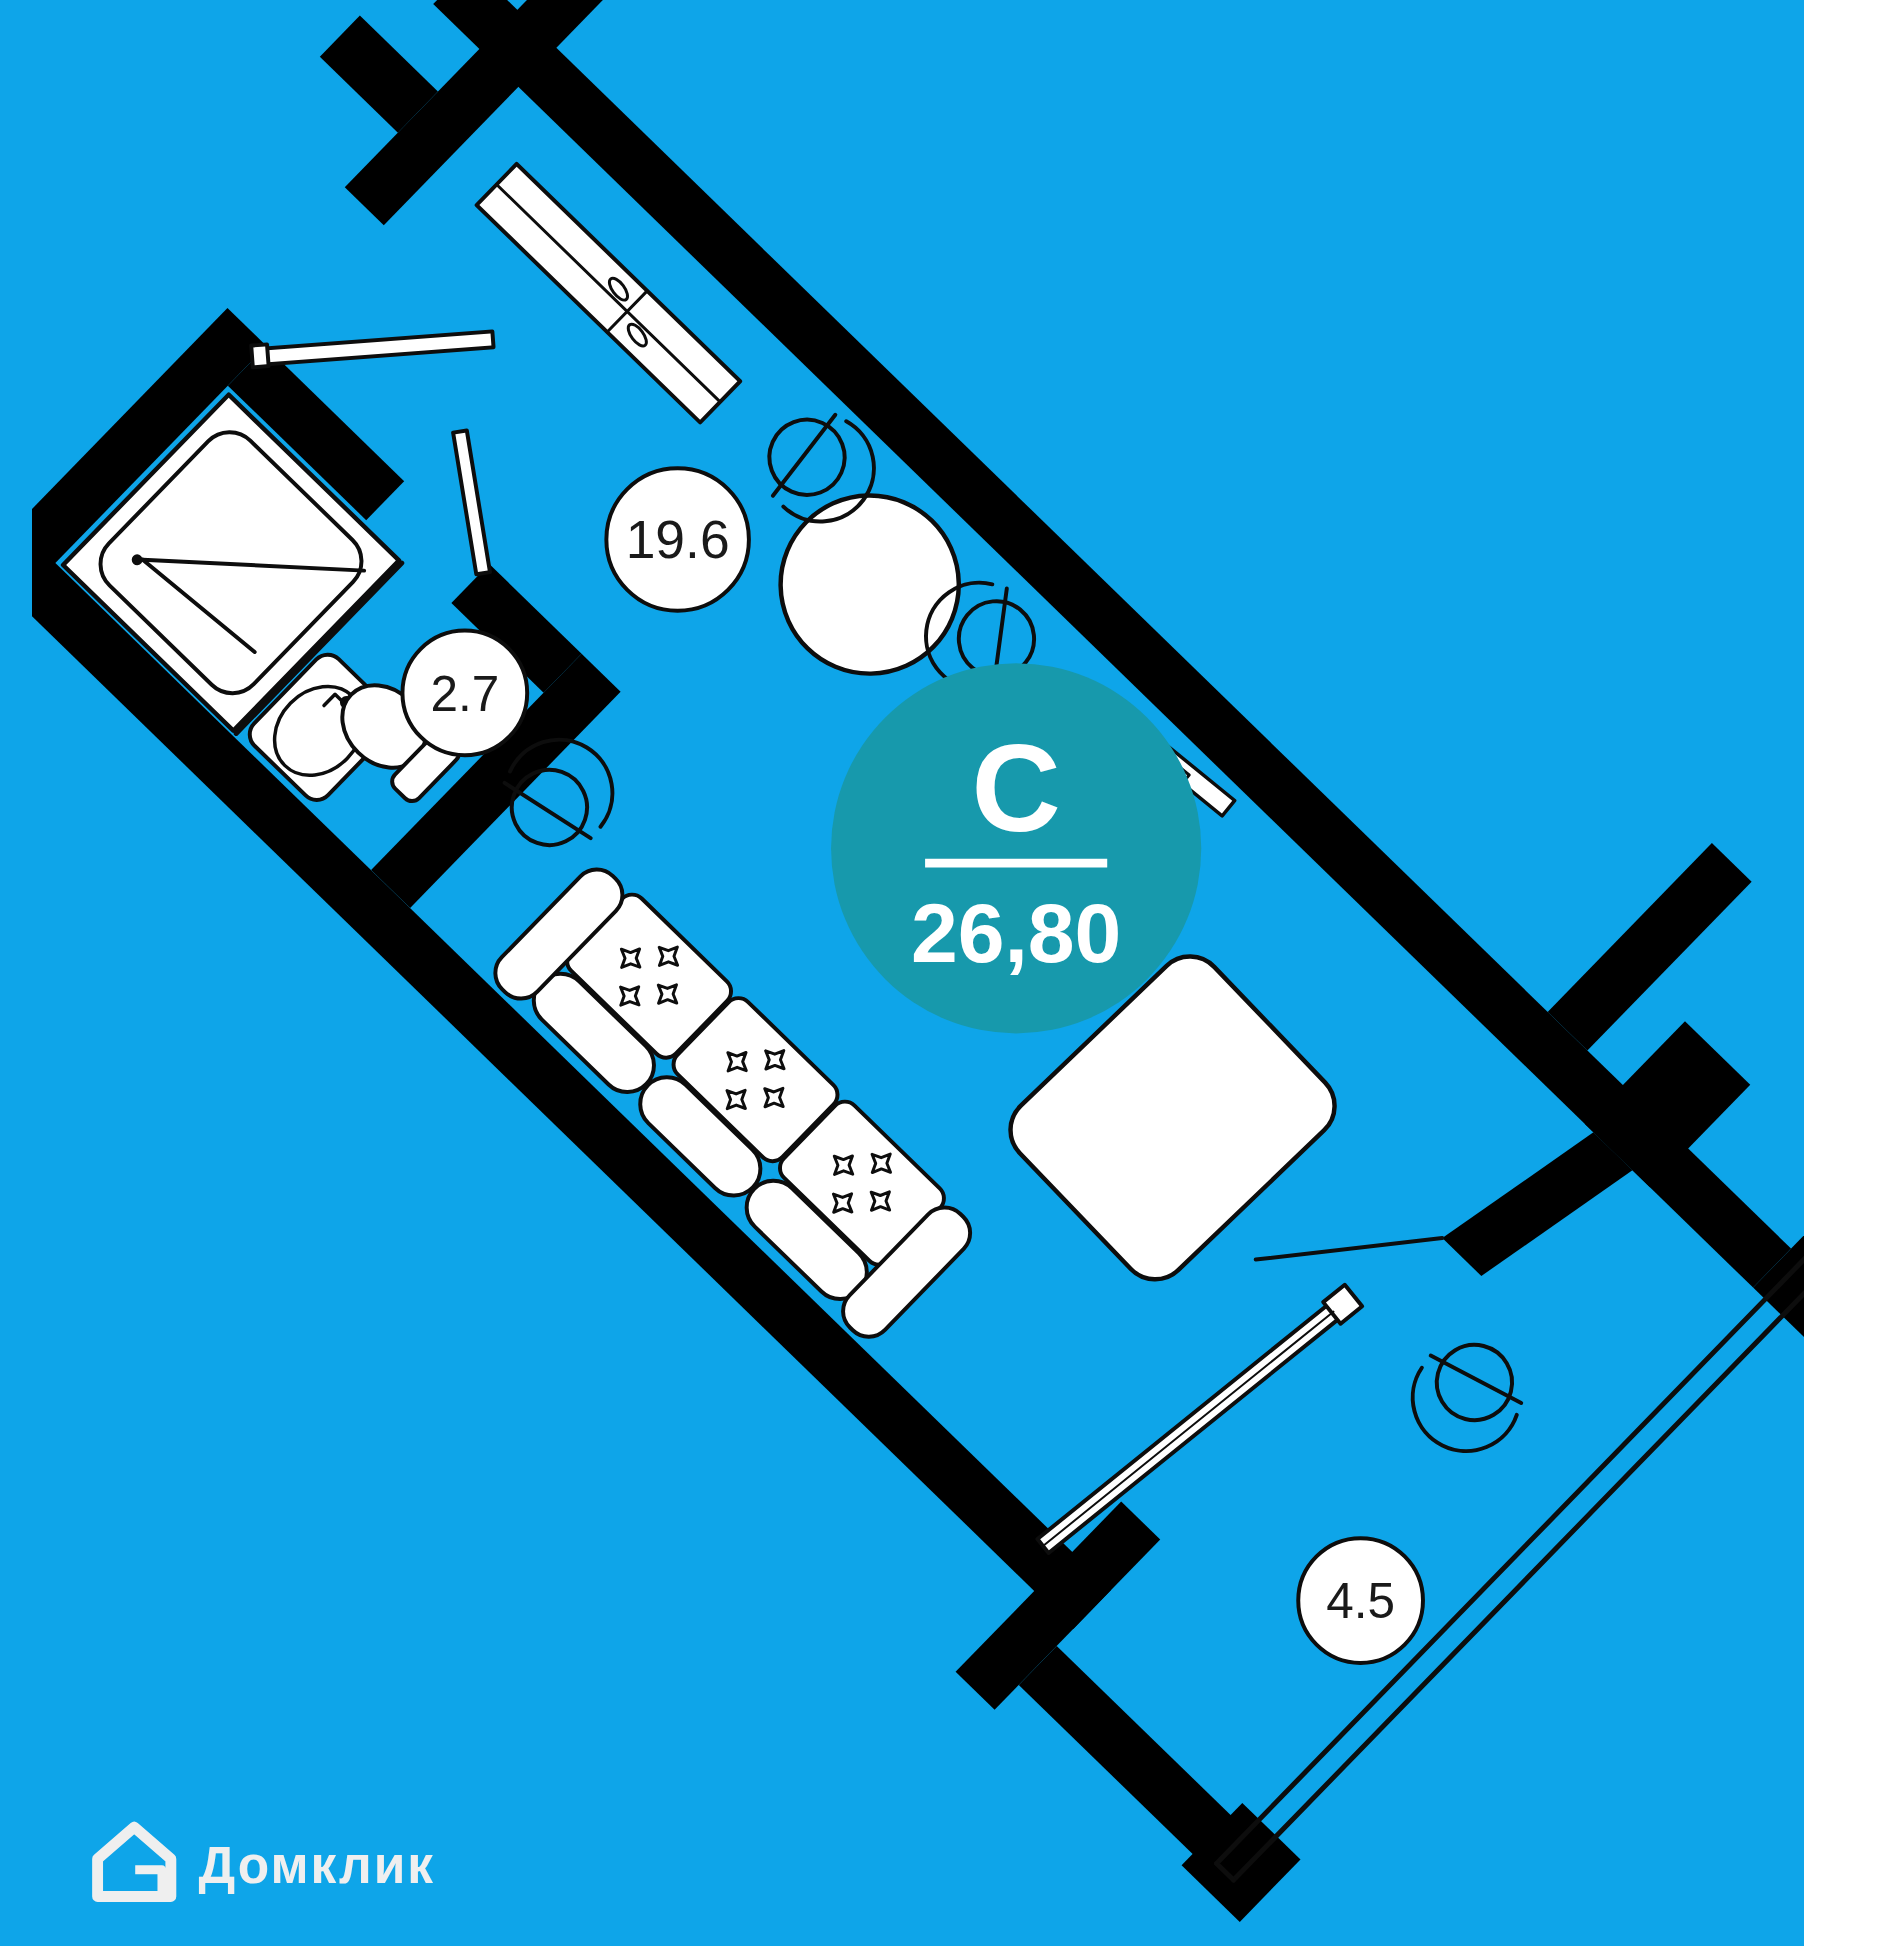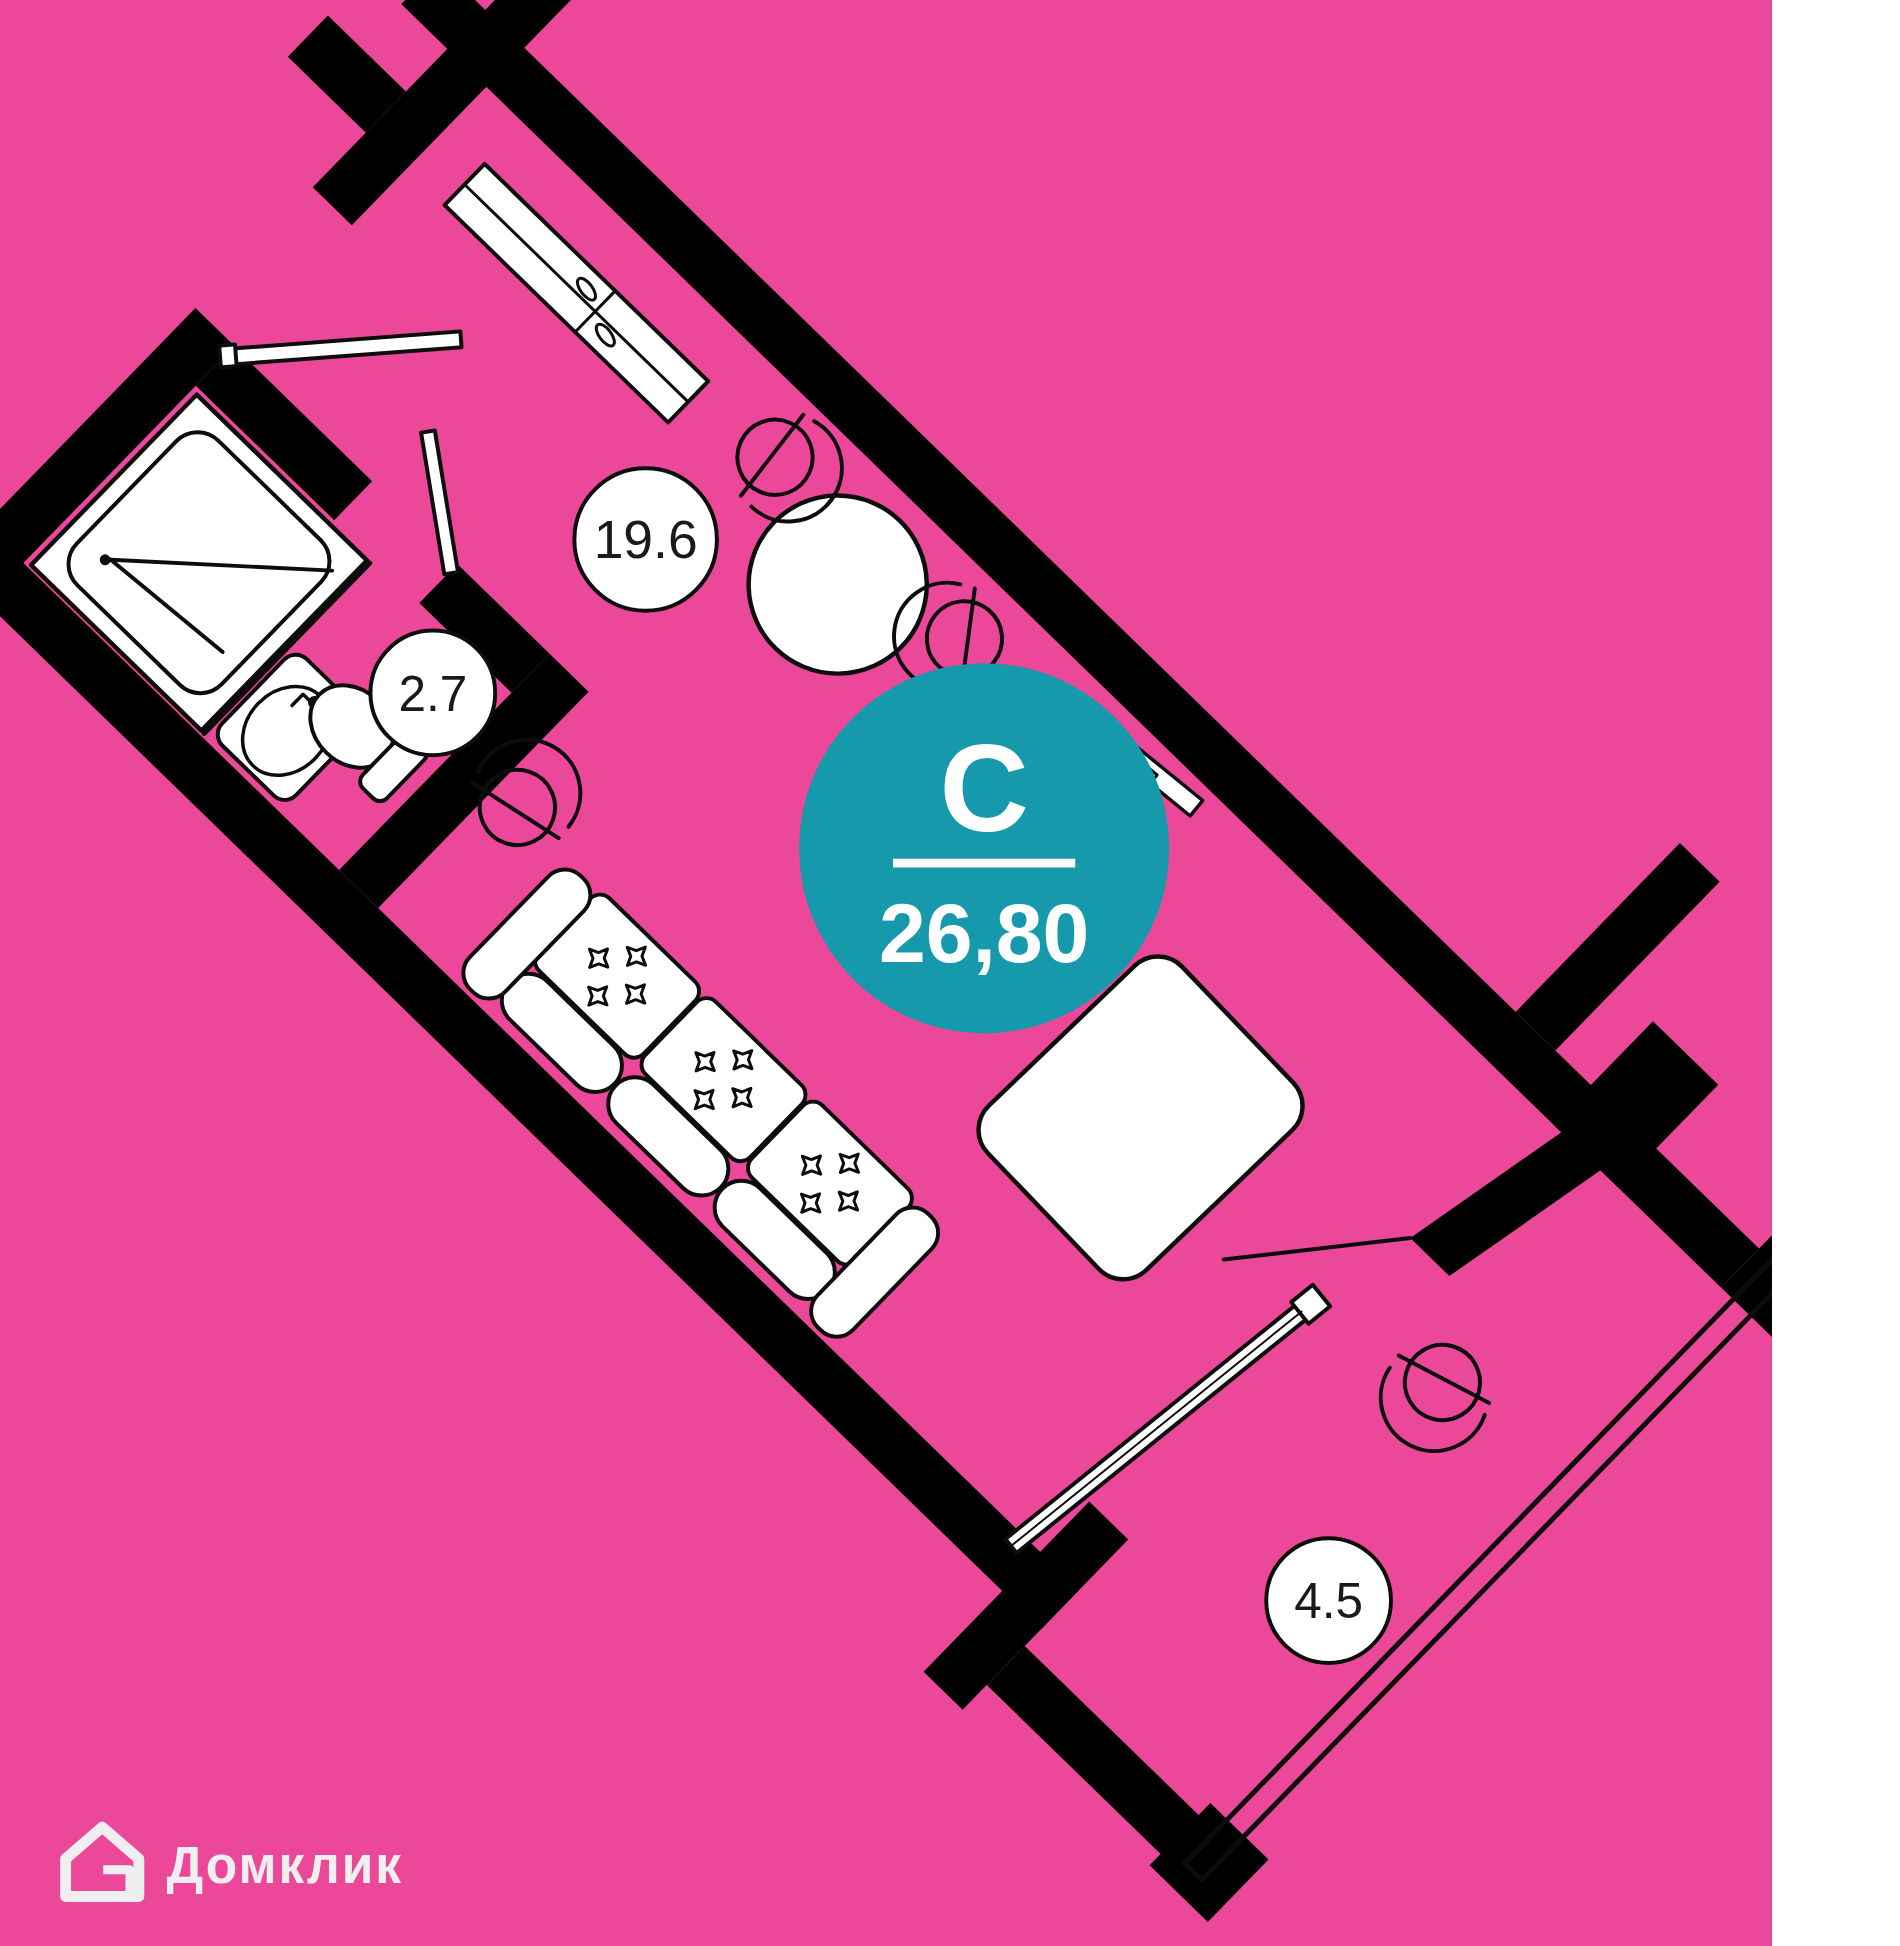--- a/index.html
+++ b/index.html
@@ -3,8 +3,8 @@
 <meta charset="utf-8">
 <style>
   html,body{margin:0;padding:0;background:#fff;}
-  .stage{position:relative;width:1772px;height:1946px;background:#ec4899;overflow:hidden;
-         font-family:"Liberation Sans",sans-serif;}
+  .stage{position:relative;width:1772px;height:1946px;background:#0ea5e9;overflow:hidden;
+         font-family:"Liberation Sans",sans-serif;padding-left:32px;}
   svg{display:block}
   text{font-family:"Liberation Sans",sans-serif;}
   .room-label{font-size:54px;fill:#1a1a1a;}

